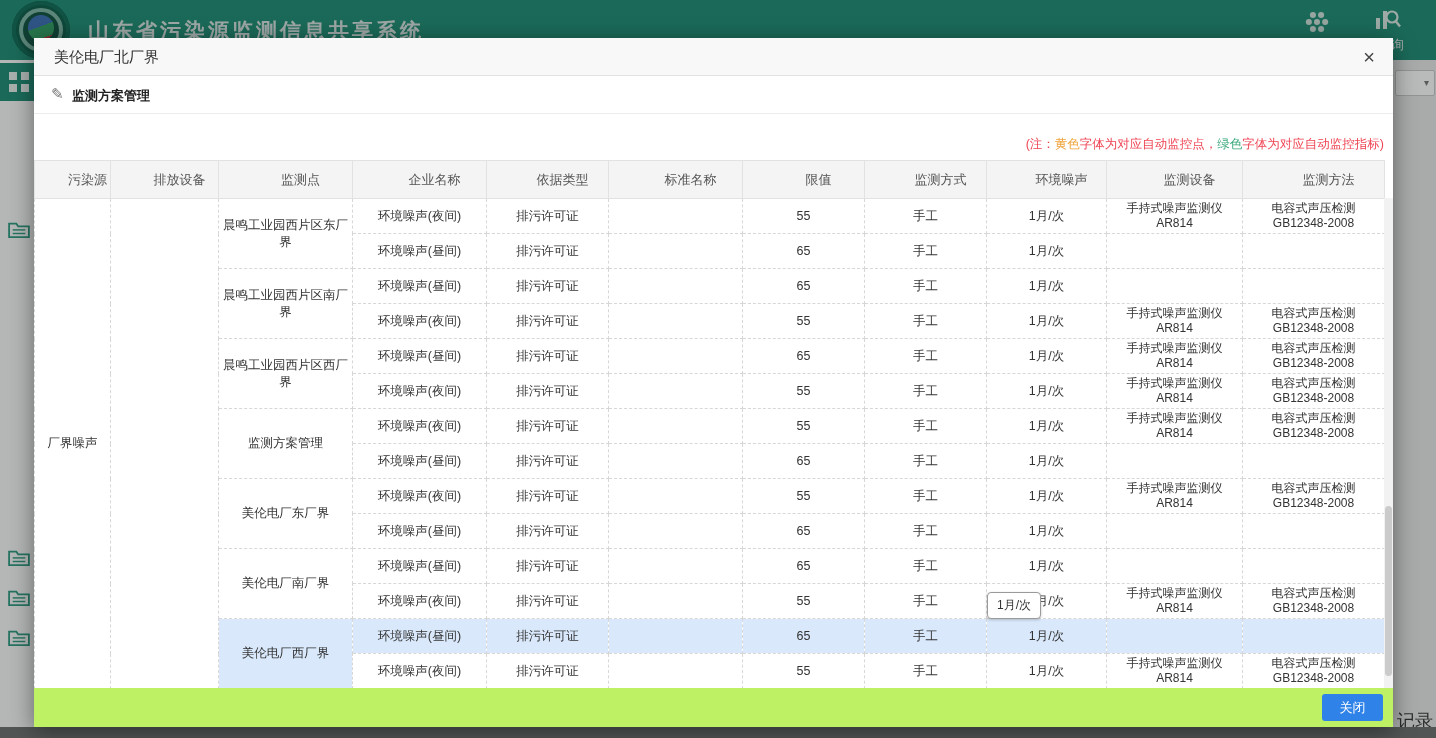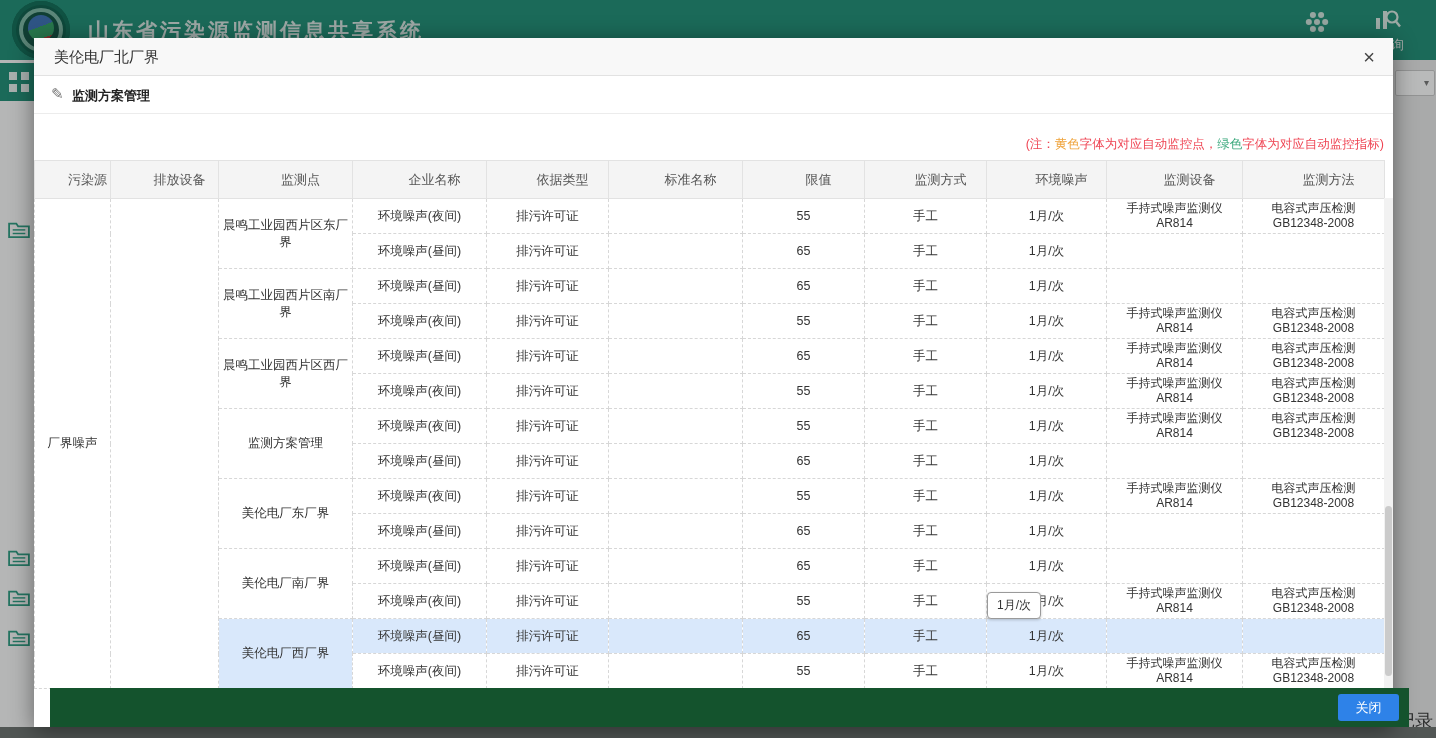--- a/index.html
+++ b/index.html
@@ -57,7 +57,7 @@
   .scroll-track { position:absolute; left:1350px; top:38px; width:9px; height:490px; background:#f2f2f2; }
   .scroll-thumb { position:absolute; left:1px; top:308px; width:7px; height:170px; background:#cbcbcb; border-radius:4px; }
 
-  .modal-footer { position:absolute; left:0; top:650px; width:100%; height:39px; background:#14532d;margin-left:16px; }
+  .modal-footer { position:absolute; left:0; top:650px; width:100%; height:39px; background:#bef264; }
   .close-btn { position:absolute; right:10px; top:6px; width:61px; height:27px; background:#2e82e8; color:#fff; font-size:13px; border:none; border-radius:3px; cursor:pointer; font-family:inherit; }
 
   .freq-tooltip { position:absolute; left:987px; top:592px; z-index:30; background:#fff; border:1px solid #9a9a9a; border-radius:4px; padding:4px 9px; font-size:12px; color:#333; box-shadow:0 1px 3px rgba(0,0,0,0.2); }

